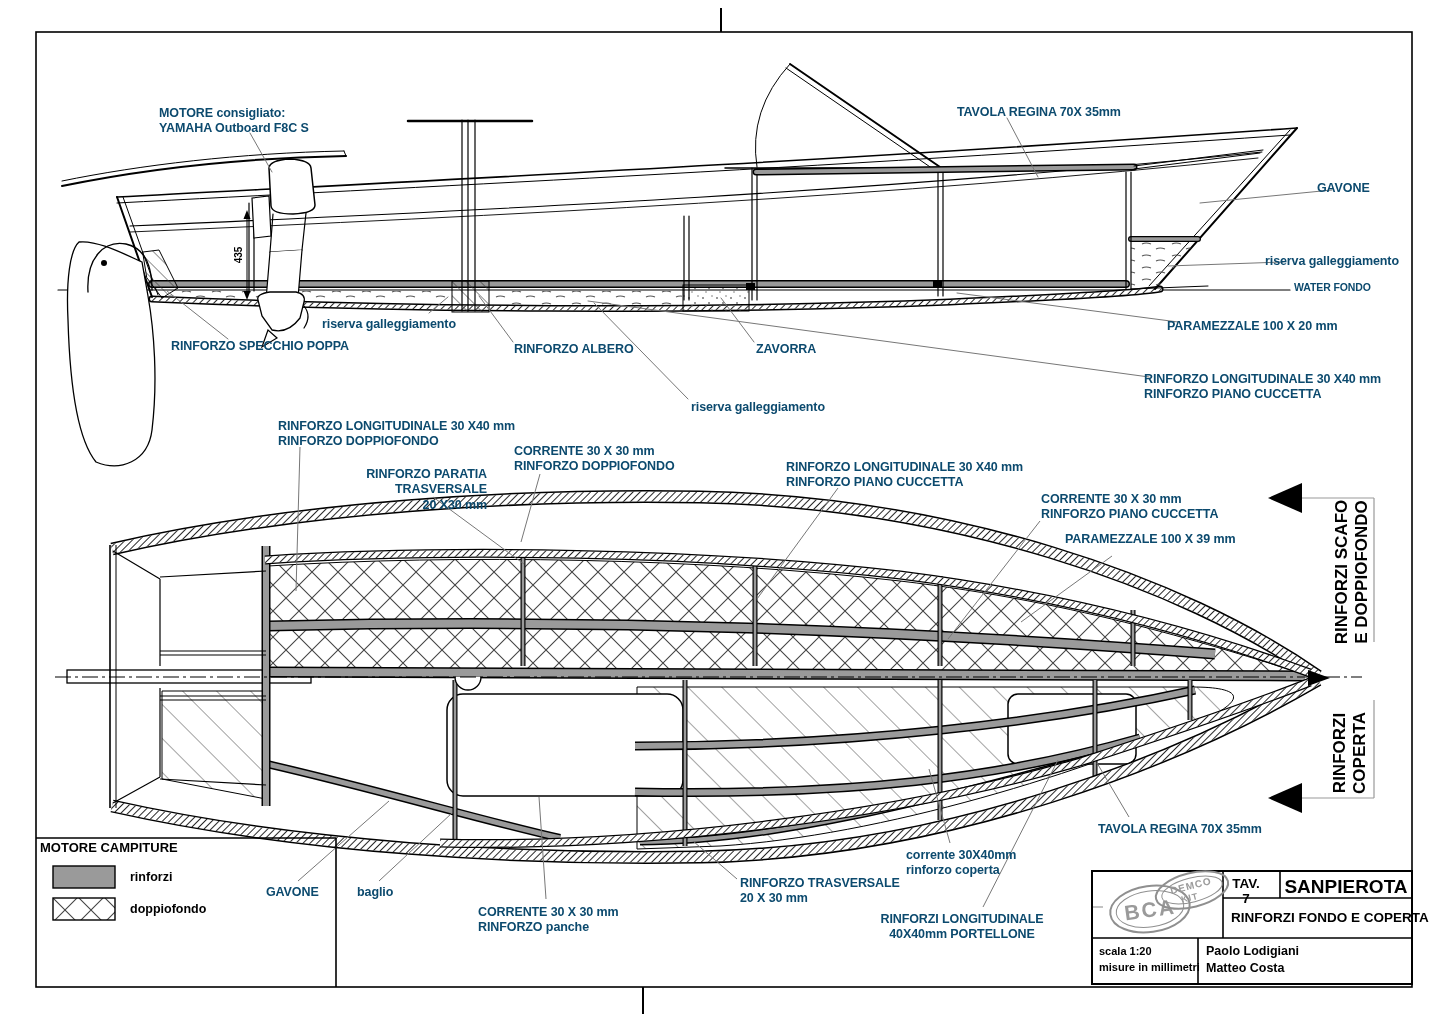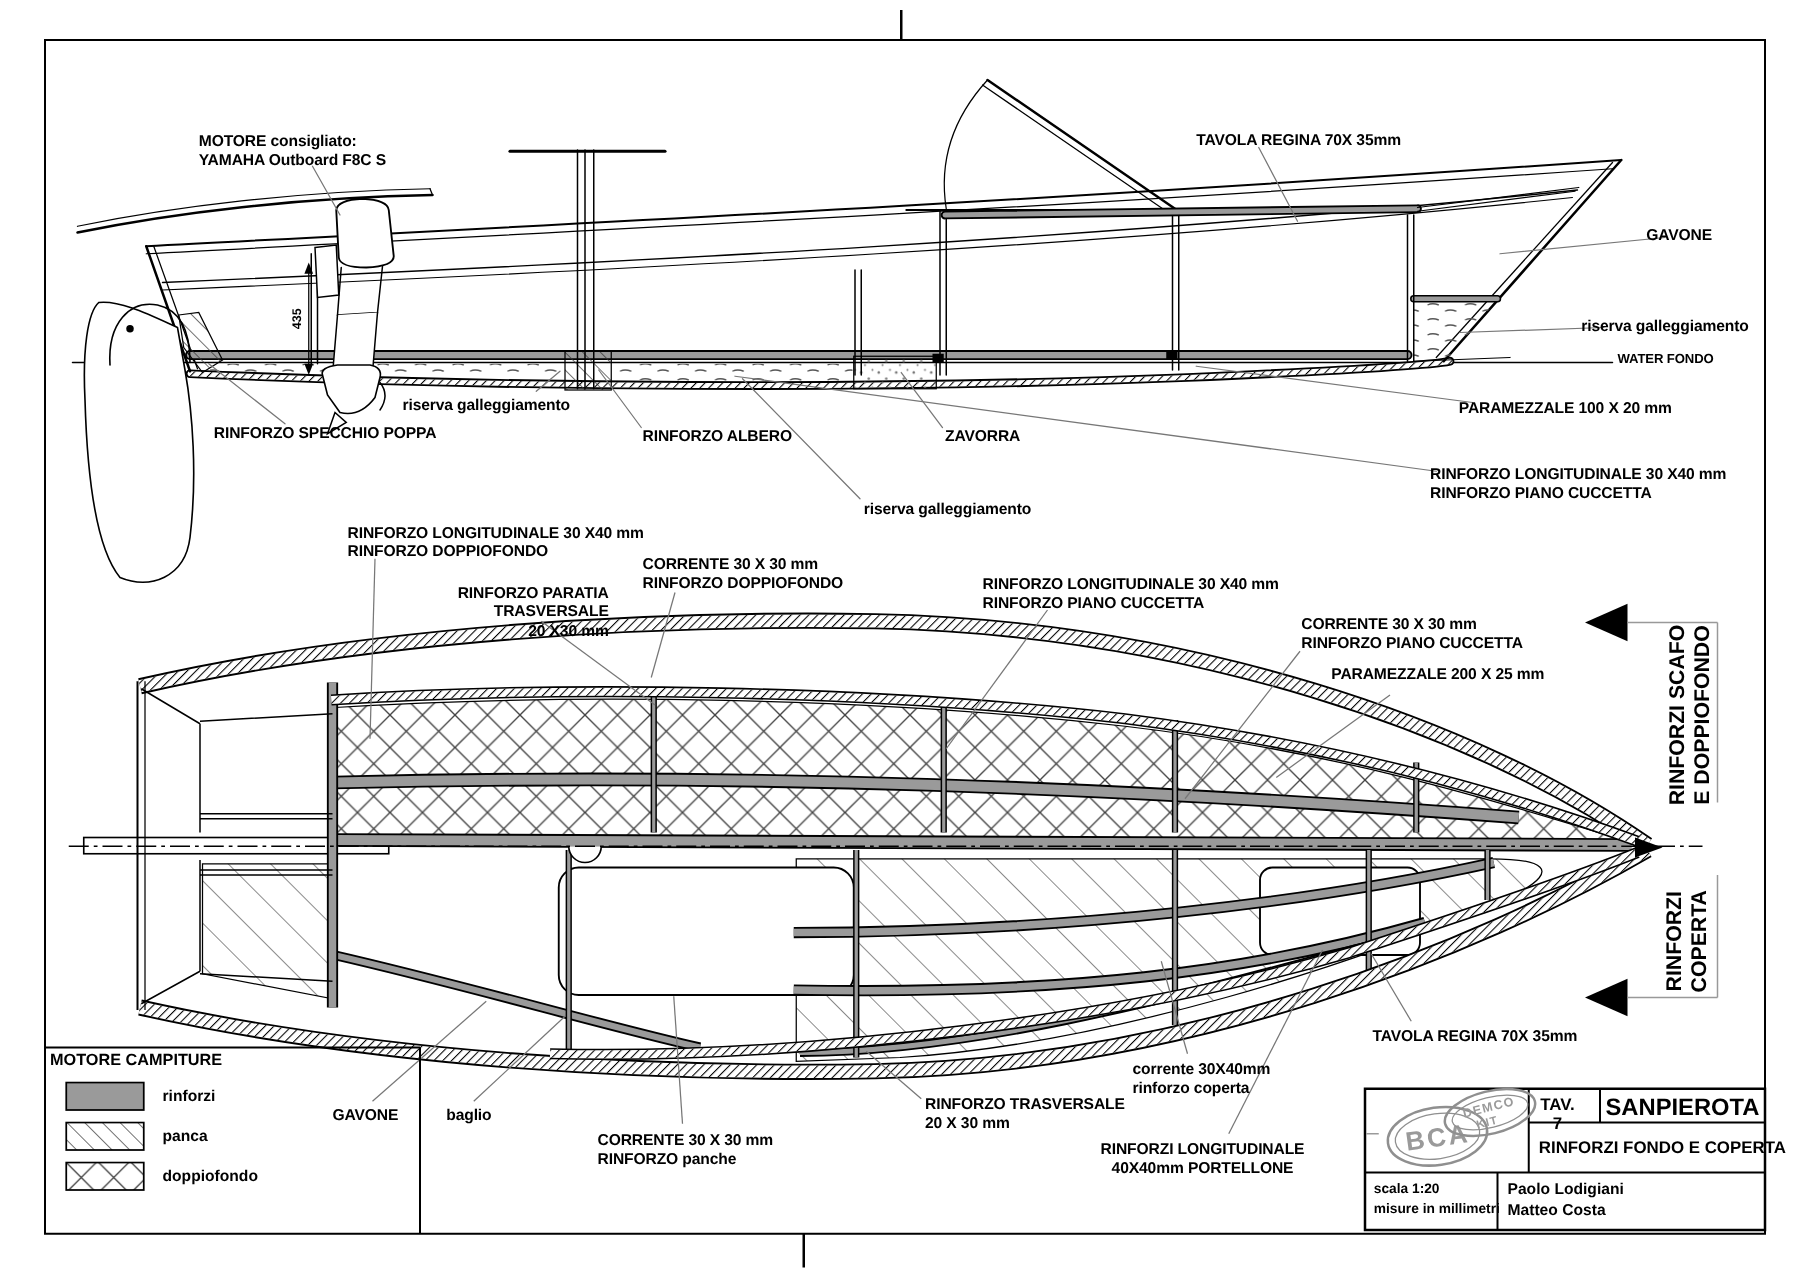--- a/index.html
+++ b/index.html
@@ -6,7 +6,7 @@
   .page{position:relative;width:1445px;height:1022px;background:#fff;overflow:hidden;
         font-family:"Liberation Sans",sans-serif;}
   .page svg.art{position:absolute;left:0;top:0;}
-  .lbl{position:absolute;font-weight:700;font-size:12.5px;line-height:1.22;color:#000000;
+  .lbl{position:absolute;font-weight:700;font-size:12.5px;line-height:1.22;color:#0c4a6e;
        white-space:pre-line;letter-spacing:-0.1px;}
   .lbl.sm{font-size:10.5px;}
   .anchor-r{transform:translateX(-100%);text-align:right;}

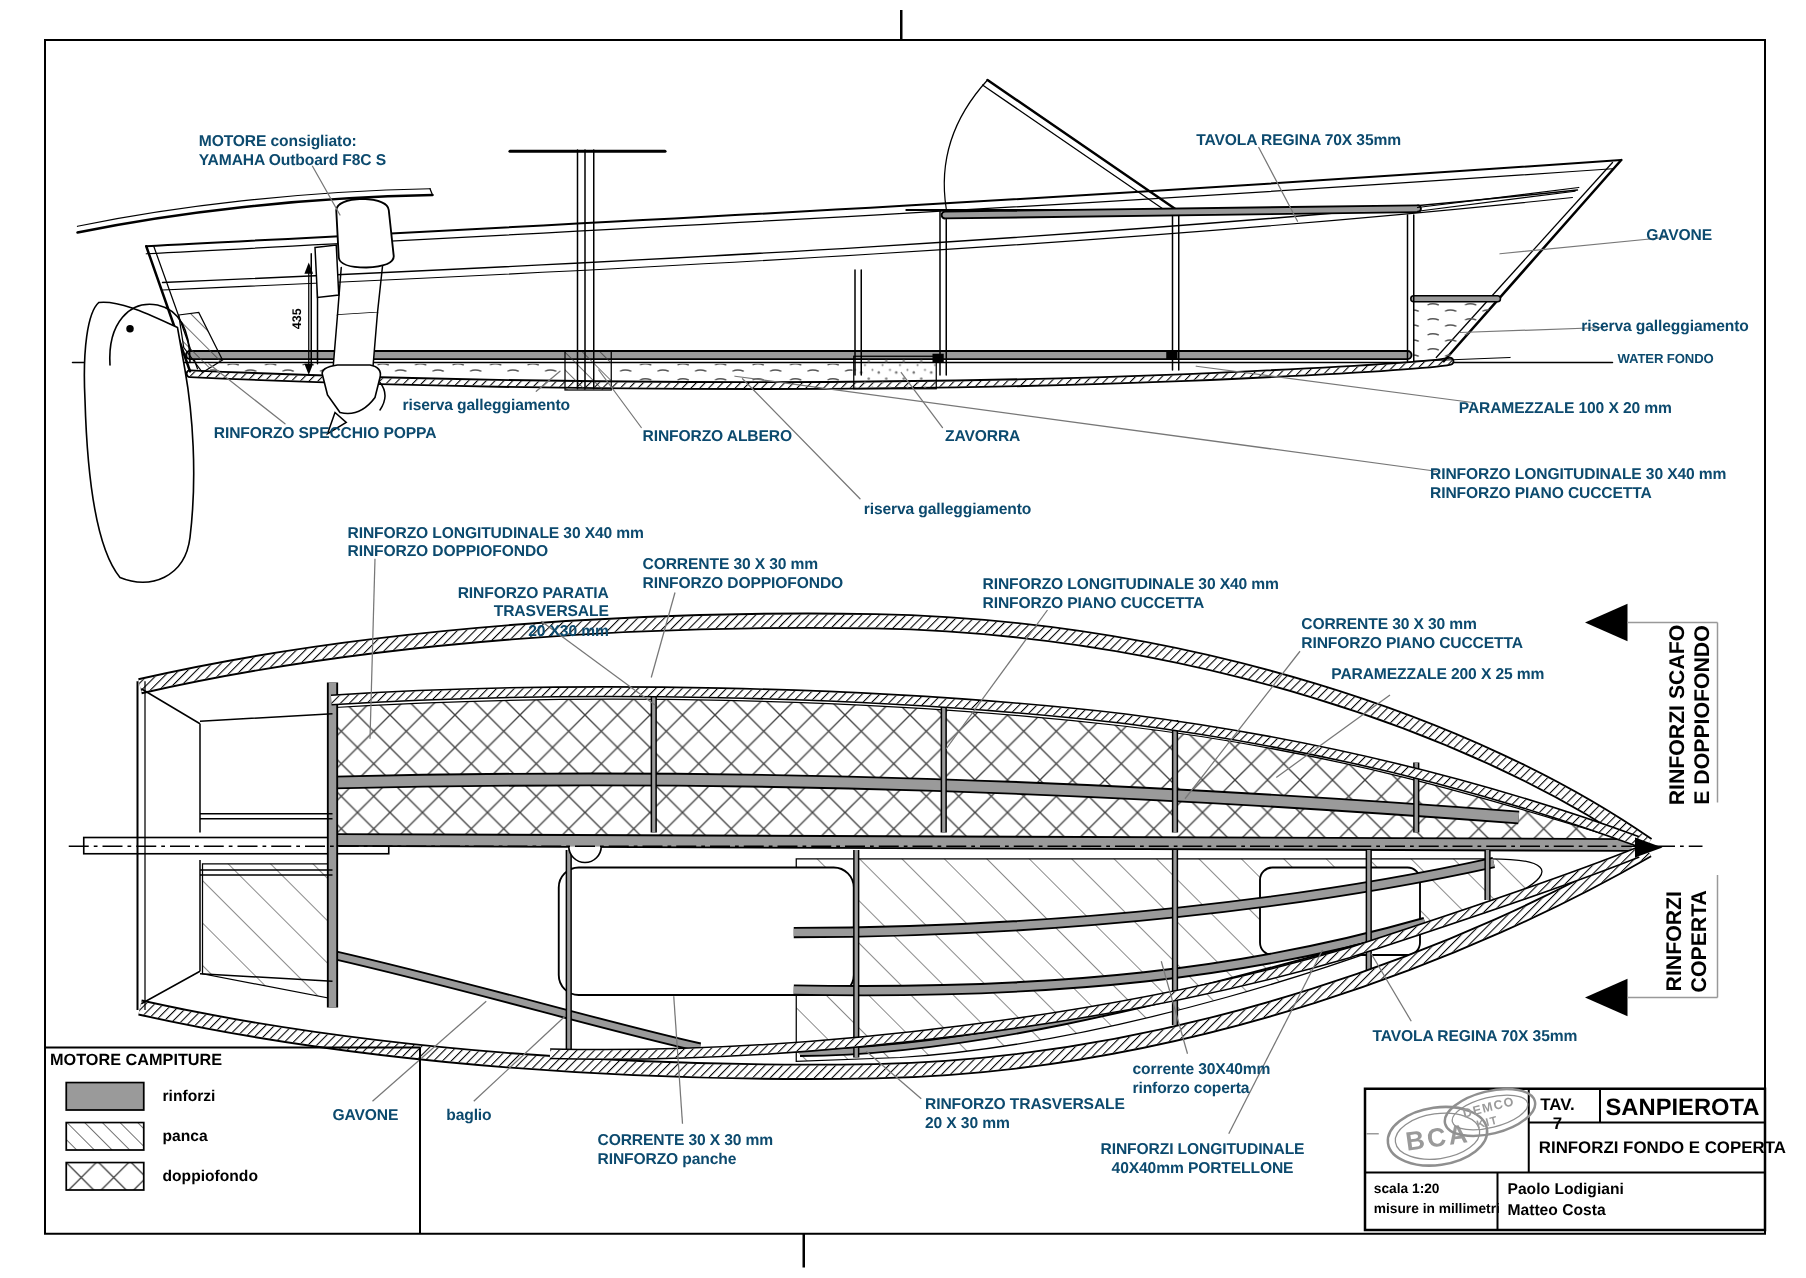--- a/index.html
+++ b/index.html
@@ -331,7 +331,7 @@
 RINFORZO PIANO CUCCETTA</div>
 <div class="lbl" style="left:1041px;top:492px;">CORRENTE 30 X 30 mm
 RINFORZO PIANO CUCCETTA</div>
-<div class="lbl" style="left:1065px;top:532px;">PARAMEZZALE 200 X 25 mm</div>
+<div class="lbl" style="left:1065px;top:532px;">PARAMEZZALE 100 X 39 mm</div>
 <div class="lbl" style="left:1098px;top:822px;">TAVOLA REGINA 70X 35mm</div>
 <div class="lbl" style="left:906px;top:848px;">corrente 30X40mm
 rinforzo coperta</div>

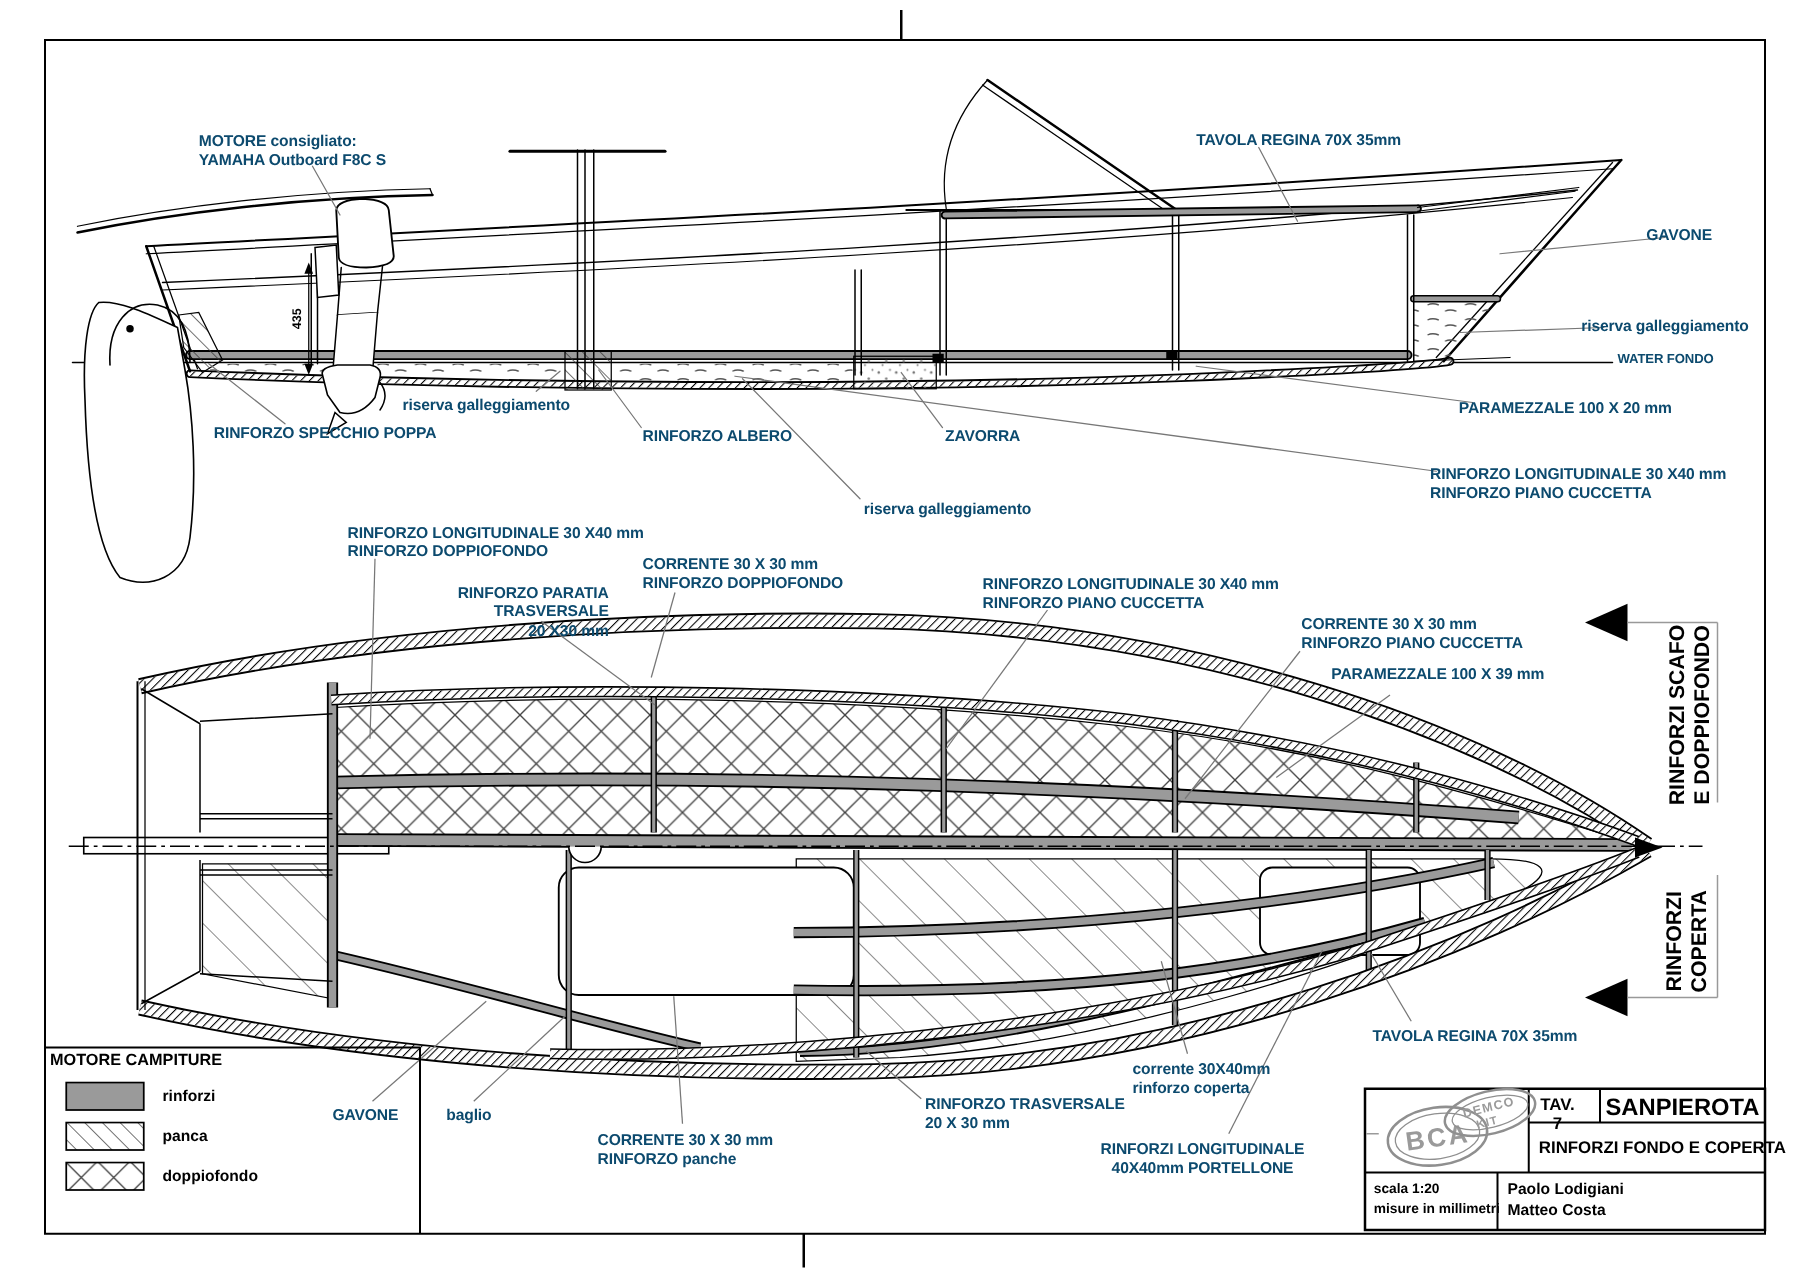--- a/index.html
+++ b/index.html
@@ -359,12 +359,6 @@
   </div>
   <div class="leg-row">
     <svg class="leg-swatch" width="64" height="24">
-          <rect x="1" y="1" width="62" height="22" fill="url(#patPanca)" stroke="#000" stroke-width="1.4"></rect>
-        </svg>
-    <span class="leg-label">panca</span>
-  </div>
-  <div class="leg-row">
-    <svg class="leg-swatch" width="64" height="24">
           <rect x="1" y="1" width="62" height="22" fill="url(#patDoppio)" stroke="#000" stroke-width="1.4"></rect>
         </svg>
     <span class="leg-label">doppiofondo</span>

